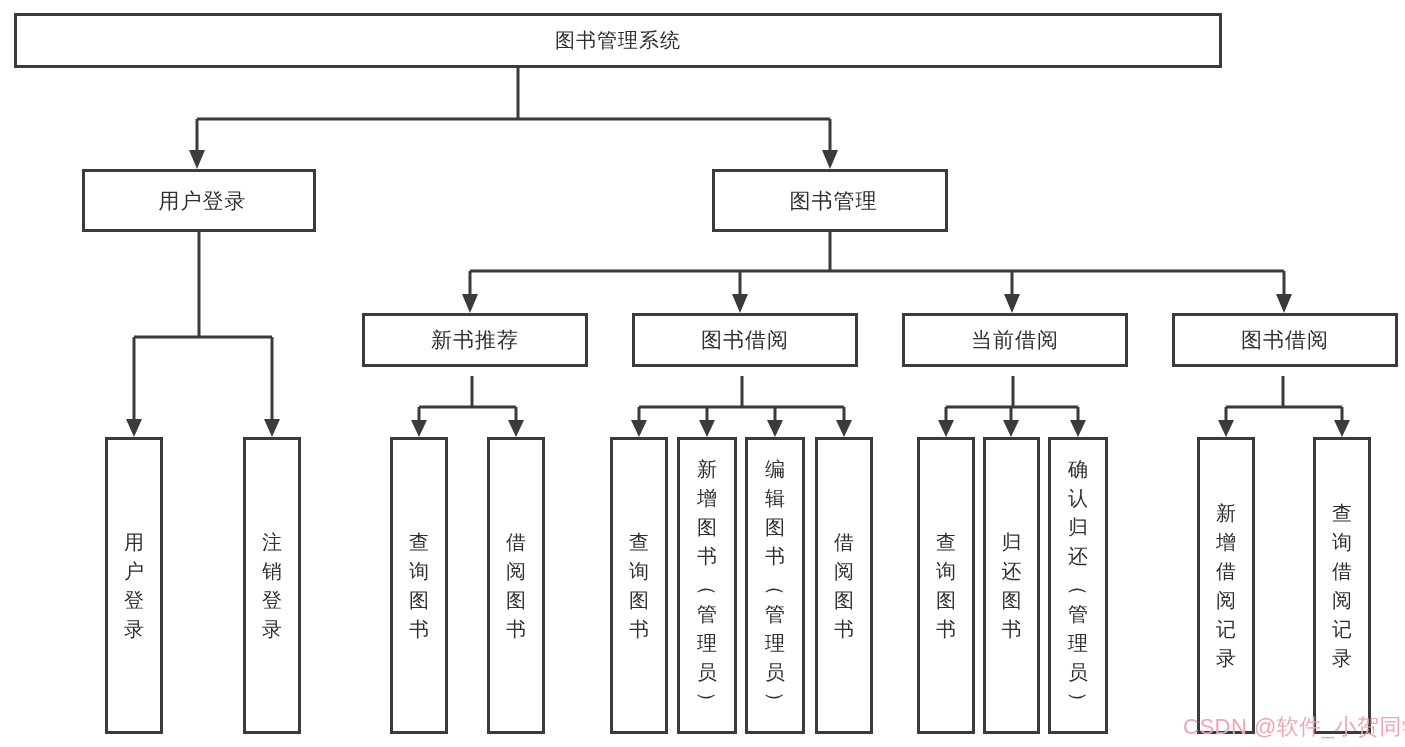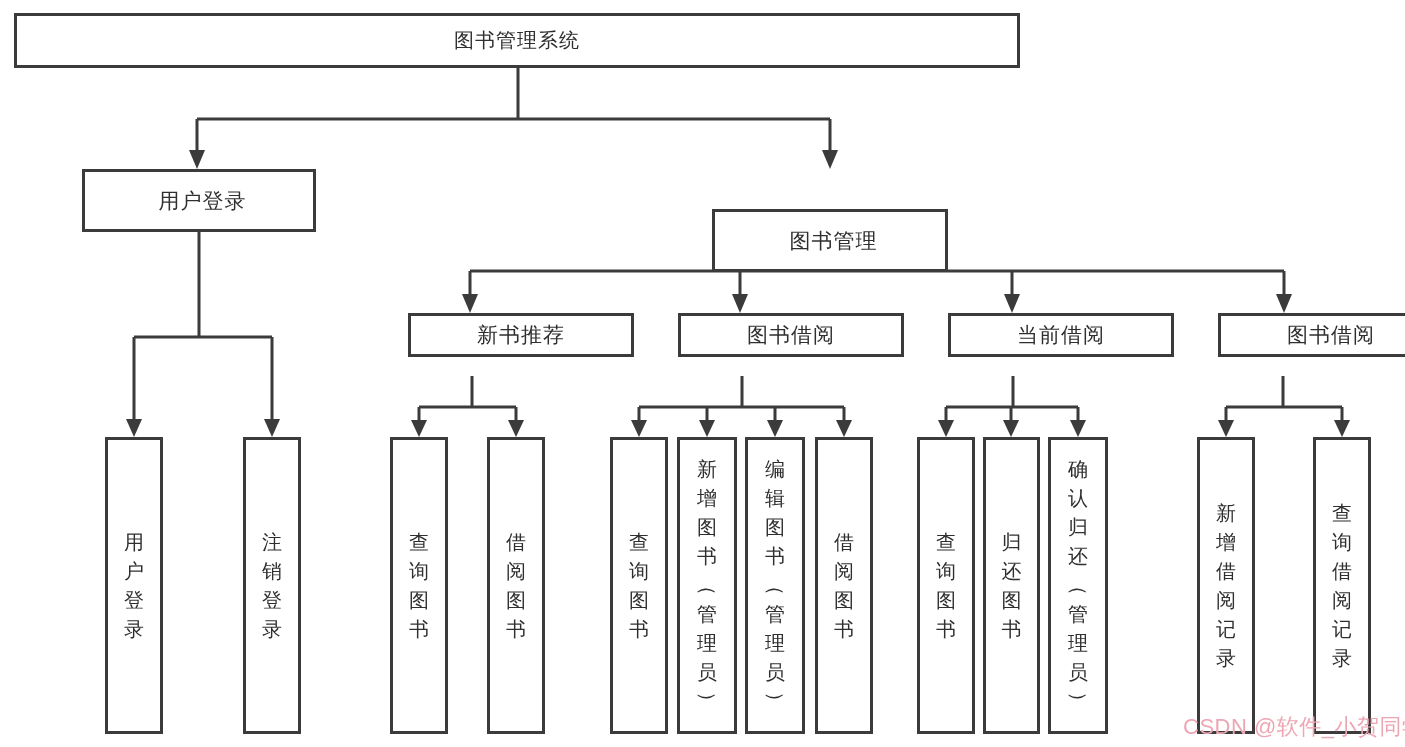--- a/index.html
+++ b/index.html
@@ -30,7 +30,7 @@
     letter-spacing:1px;
     z-index:2;
   }
-  .node.root{left:14px;top:13px;width:1006px;height:55px;font-size:20px;}
+  .node.root{left:14px;top:13px;width:1208px;height:55px;font-size:20px;}
   .node.lvl2{top:169px;height:63px;padding-left:7px;}
   .node.lvl3{top:313px;width:226px;height:44px;margin-left:46px;}
   .leaf{

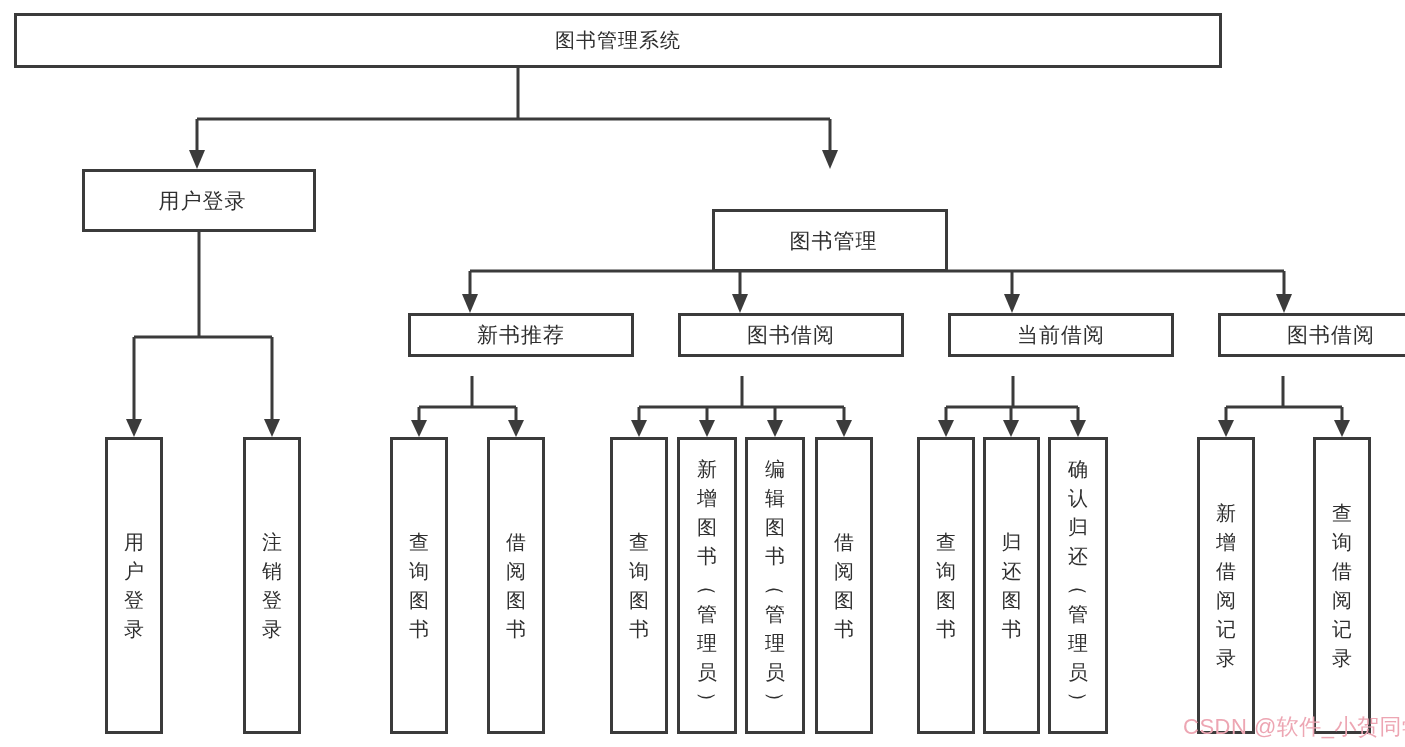--- a/index.html
+++ b/index.html
@@ -97,7 +97,7 @@
   <div class="node root">图书管理系统</div>
 
   <div class="node lvl2" style="left:82px;width:234px;">用户登录</div>
-  <div class="node lvl2" style="left:712px;width:236px;margin-top:40px;">图书管理</div>
+  <div class="node lvl2" style="left:712px;width:236px;">图书管理</div>
 
   <div class="node lvl3" style="left:362px;">新书推荐</div>
   <div class="node lvl3" style="left:632px;">图书借阅</div>

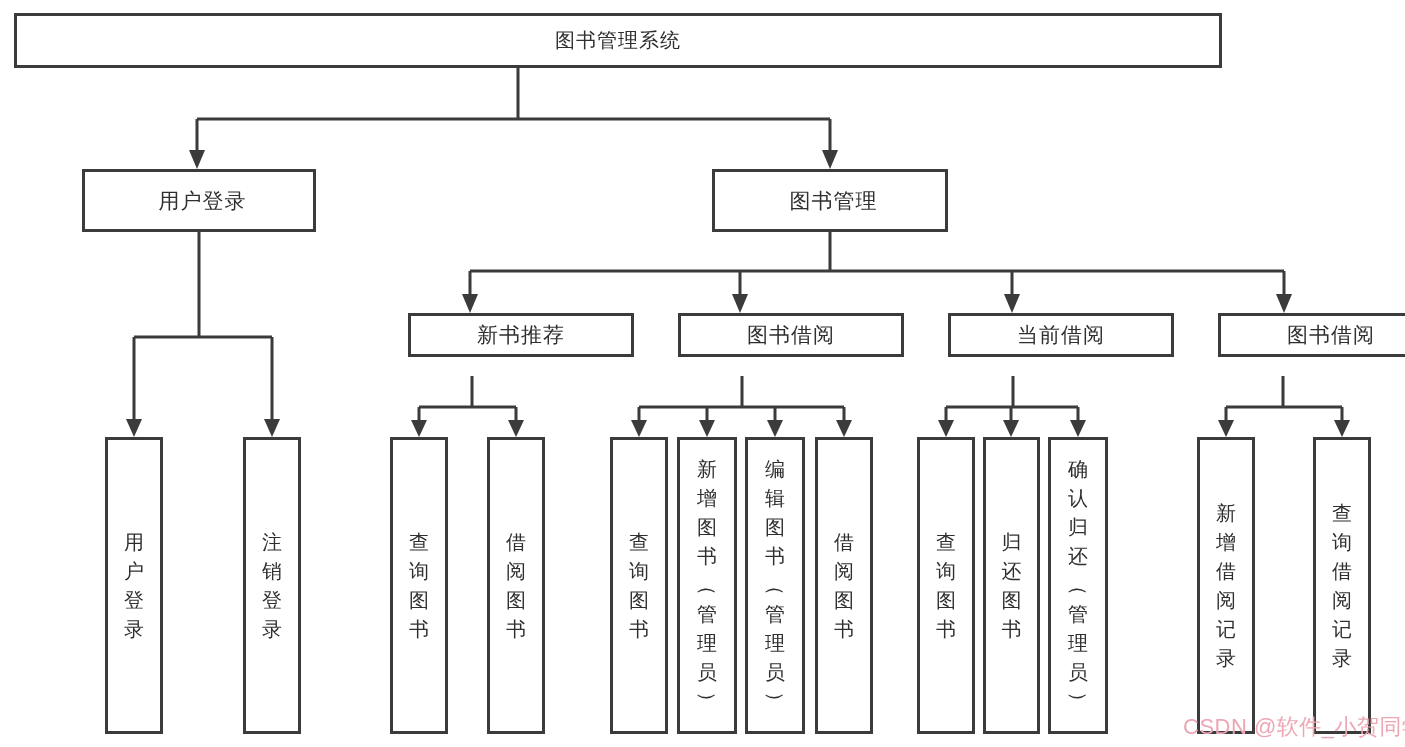--- a/index.html
+++ b/index.html
@@ -32,7 +32,7 @@
   }
   .node.root{left:14px;top:13px;width:1208px;height:55px;font-size:20px;}
   .node.lvl2{top:169px;height:63px;padding-left:7px;}
-  .node.lvl3{top:313px;width:226px;height:44px;margin-left:46px;}
+  .node.lvl3{top:313px;width:226px;height:54px;}
   .leaf{
     position:absolute;
     top:437px;height:297px;width:58px;

